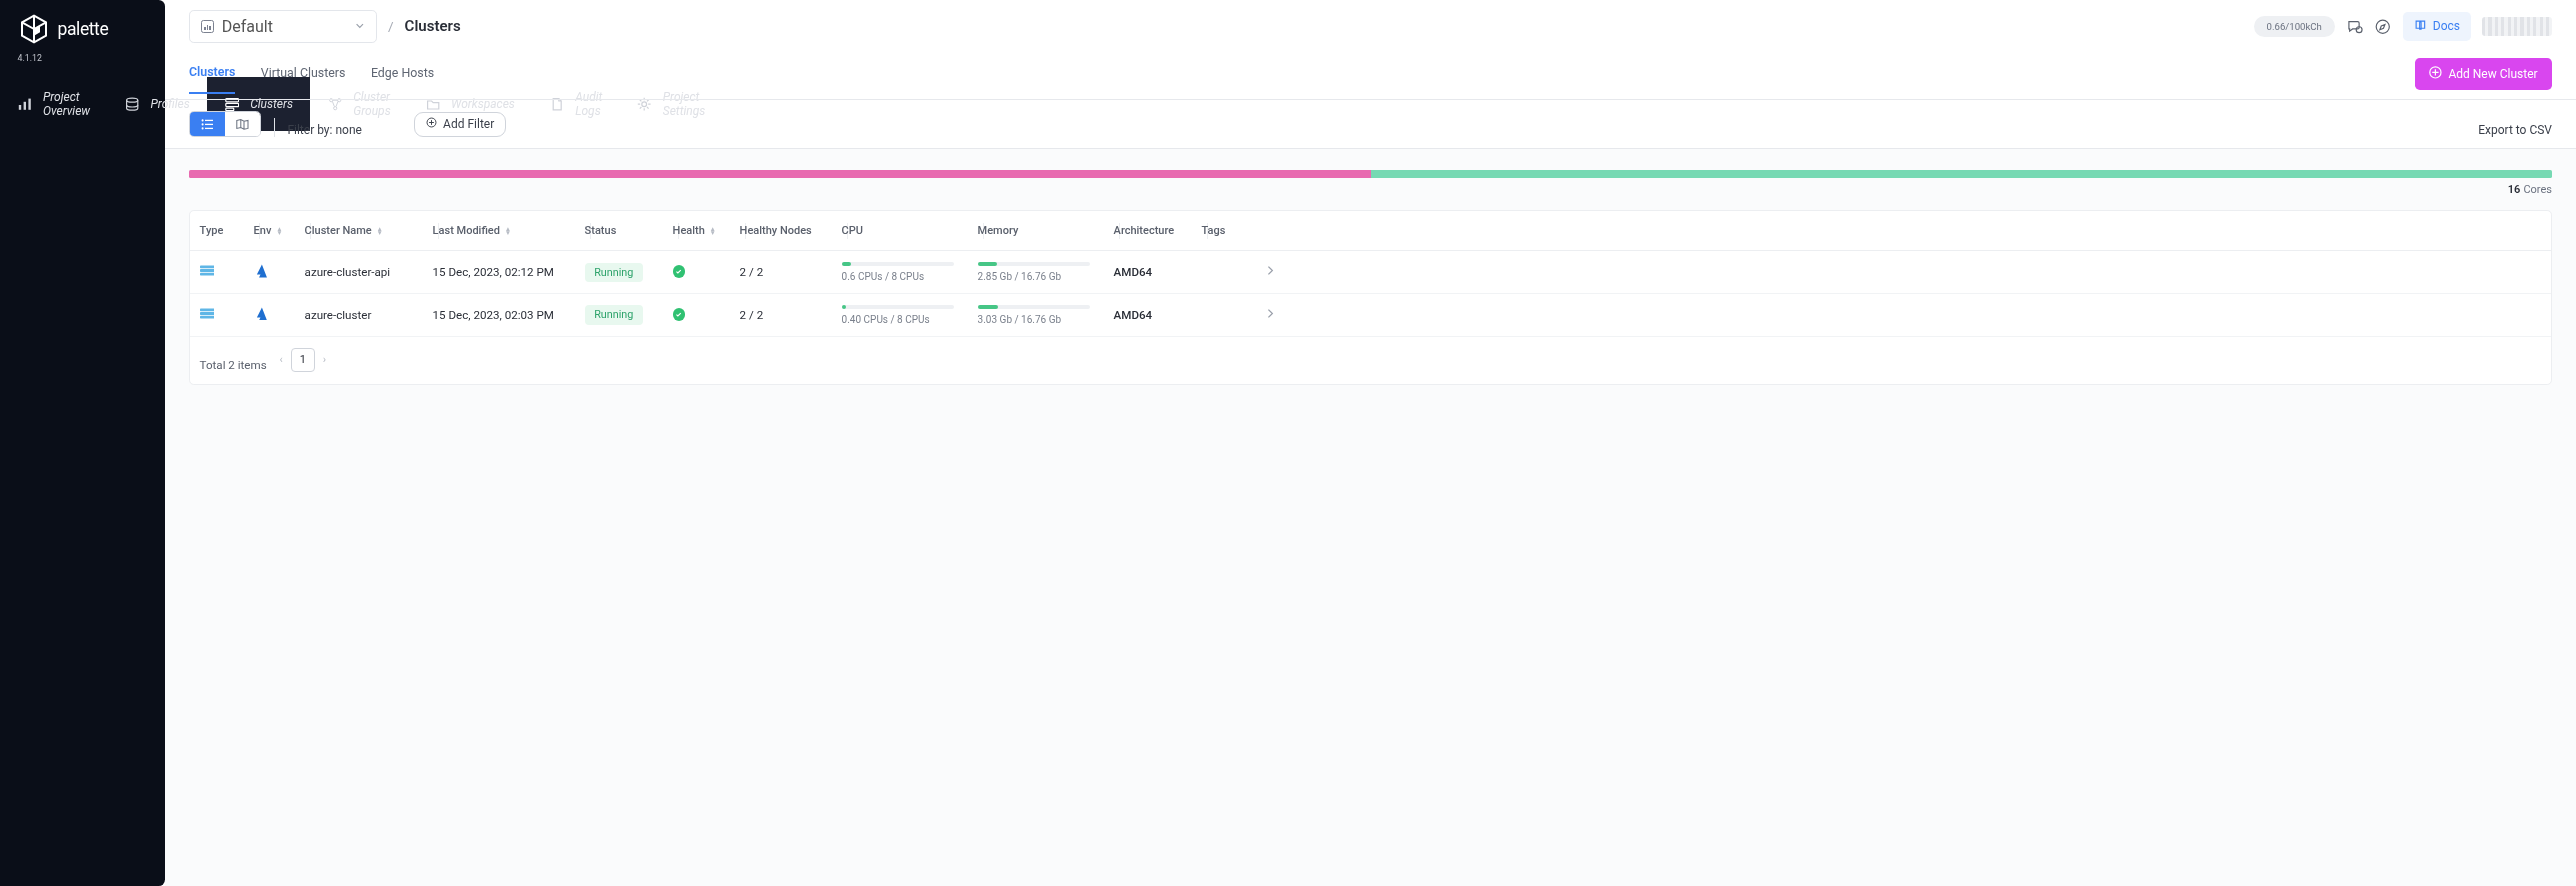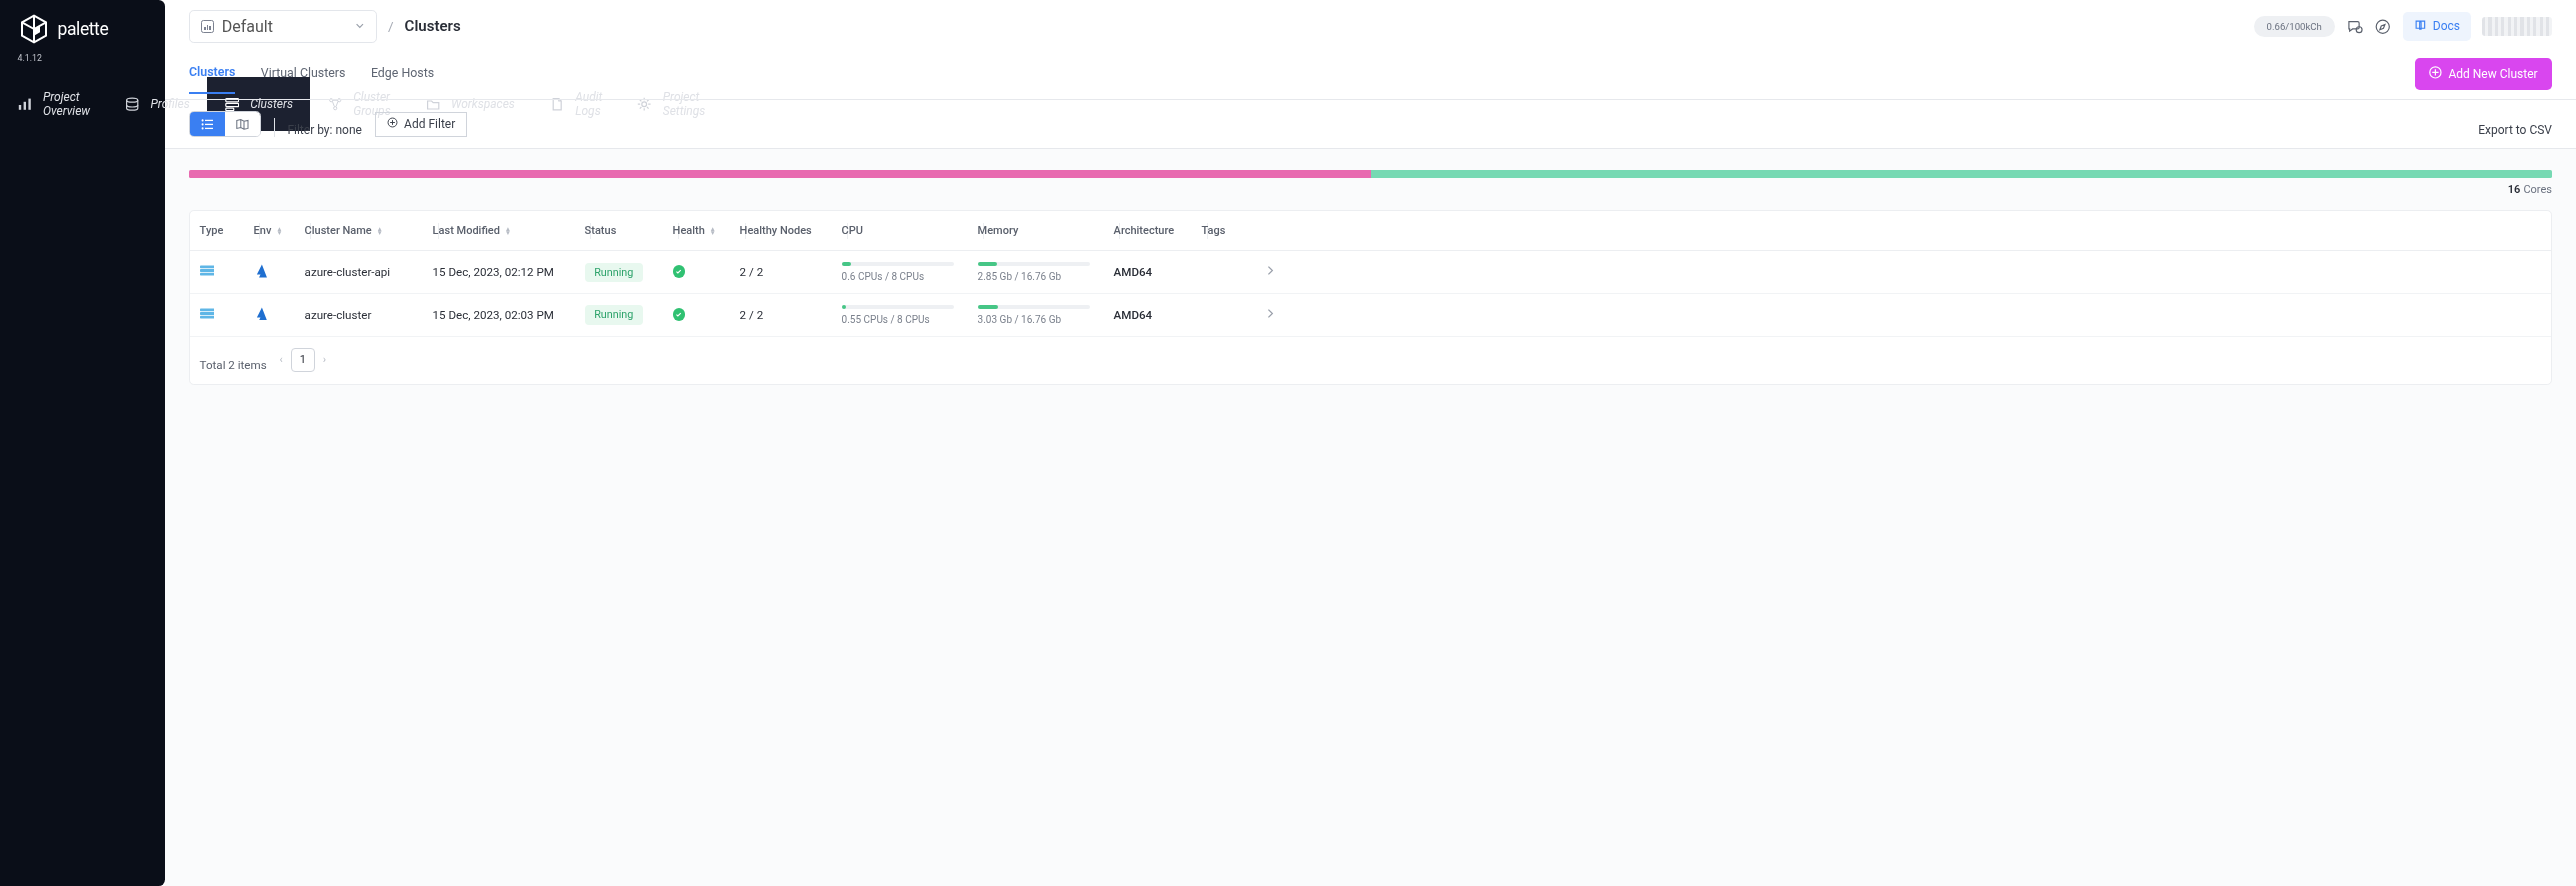--- a/index.html
+++ b/index.html
@@ -51,7 +51,7 @@
     .divider { width: 0.8px; height: 19px; background: #e0e3e8; }
     .filter-label { font-size: 12px; color:#3a3f4a; }
     .filter-label .fv{ color:#3a3f4a; }
-    .add-filter-btn { display: flex; align-items: center; gap: 6.4px; border: 0.8px solid #d0d4db; border-radius: 0; padding: 4.8px 11px; font-size: 12px; color: #3a3f4a; cursor: pointer; }
+    .add-filter-btn { display: flex; align-items: center; gap: 6.4px; border: 0.8px solid #d0d4db; border-radius: 9px; padding: 4.8px 11px; font-size: 12px; color: #3a3f4a; cursor: pointer; margin-left: 39px; }
     .export-link { margin-left: auto; font-size: 12px; color: #3a3f4a; cursor: pointer; }
     
     

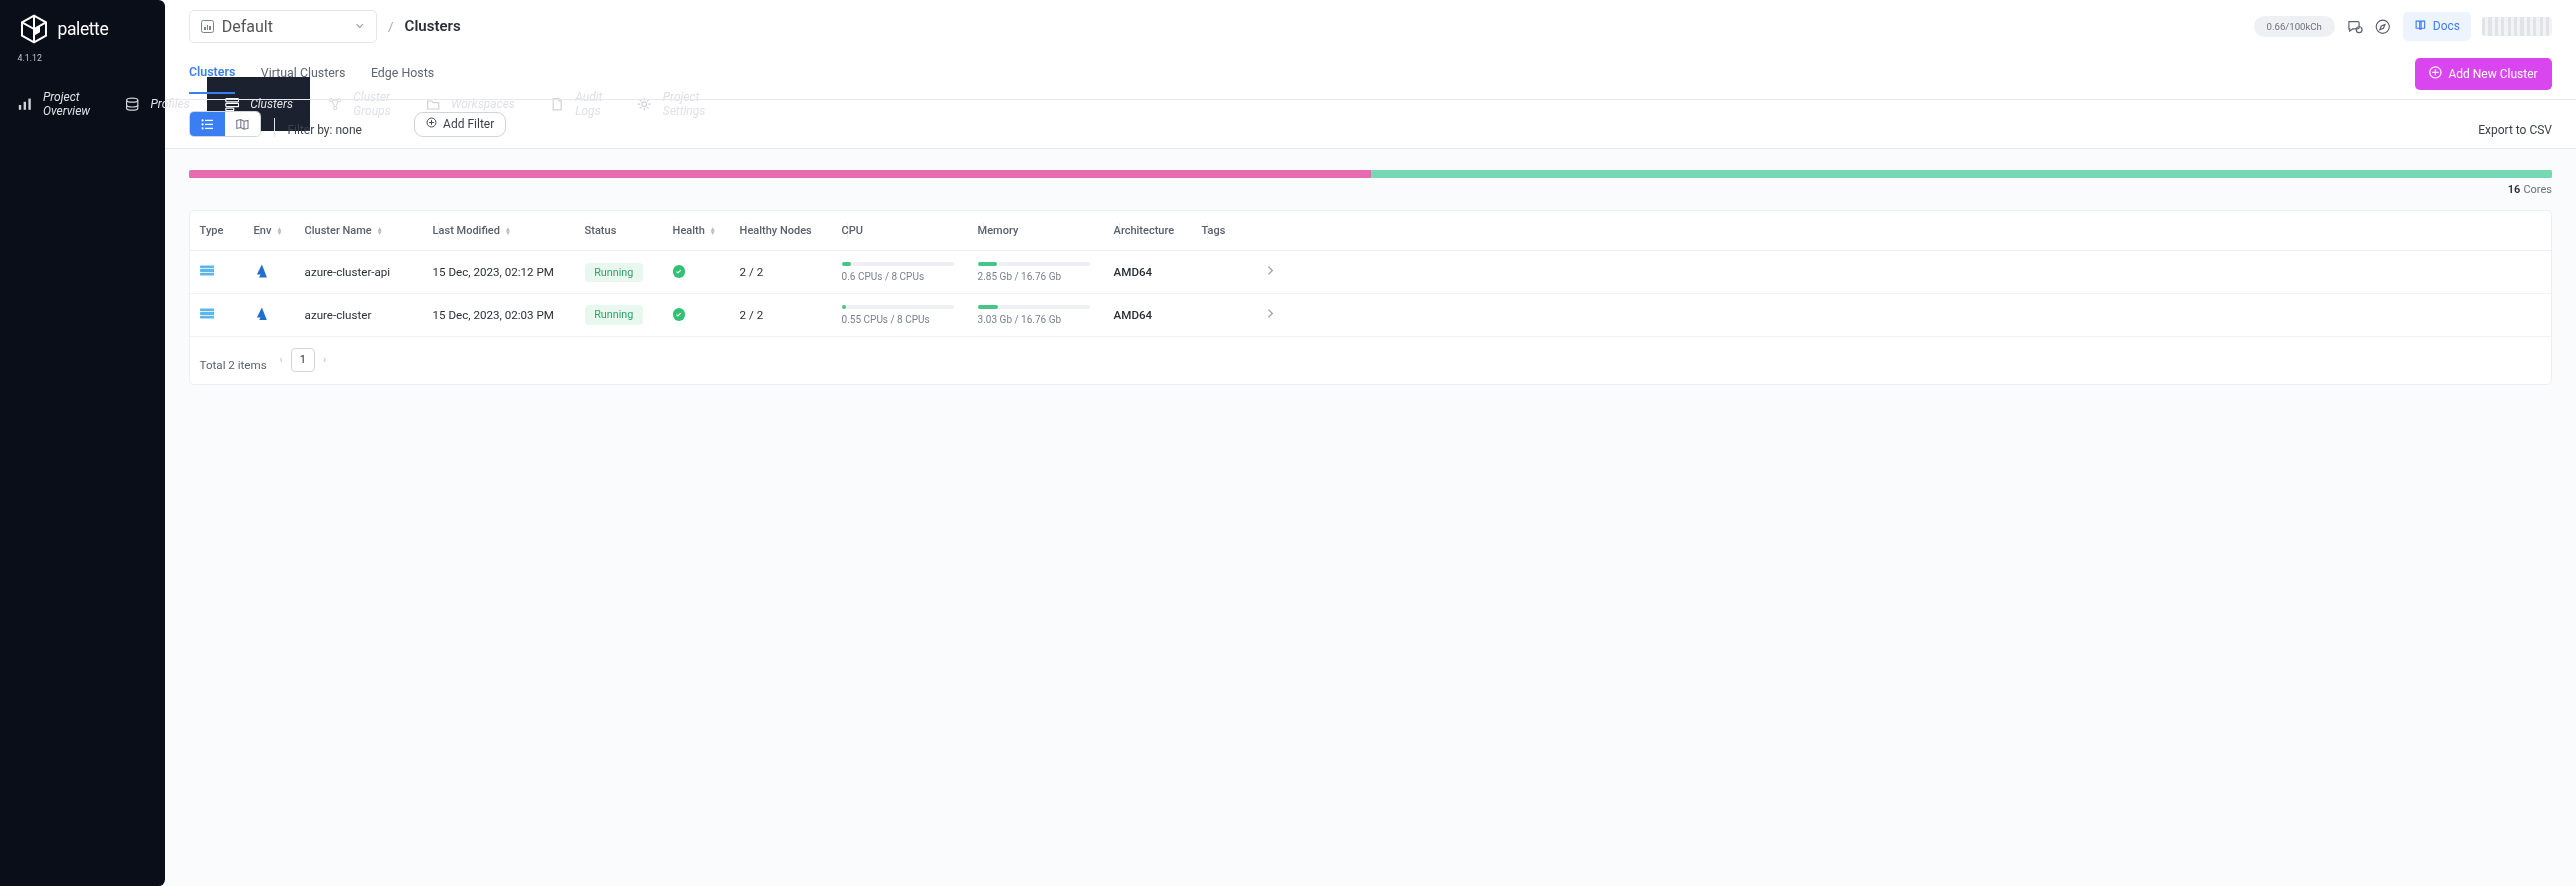--- a/index.html
+++ b/index.html
@@ -386,7 +386,7 @@
             <div class="meter-bar">
                 <div class="meter-fill" style="width:4%"></div>
               </div>
-            <span class="meter-text">0.55 CPUs / 8 CPUs</span>
+            <span class="meter-text">0.40 CPUs / 8 CPUs</span>
           </div>
           <div class="meter">
             <div class="meter-bar">

